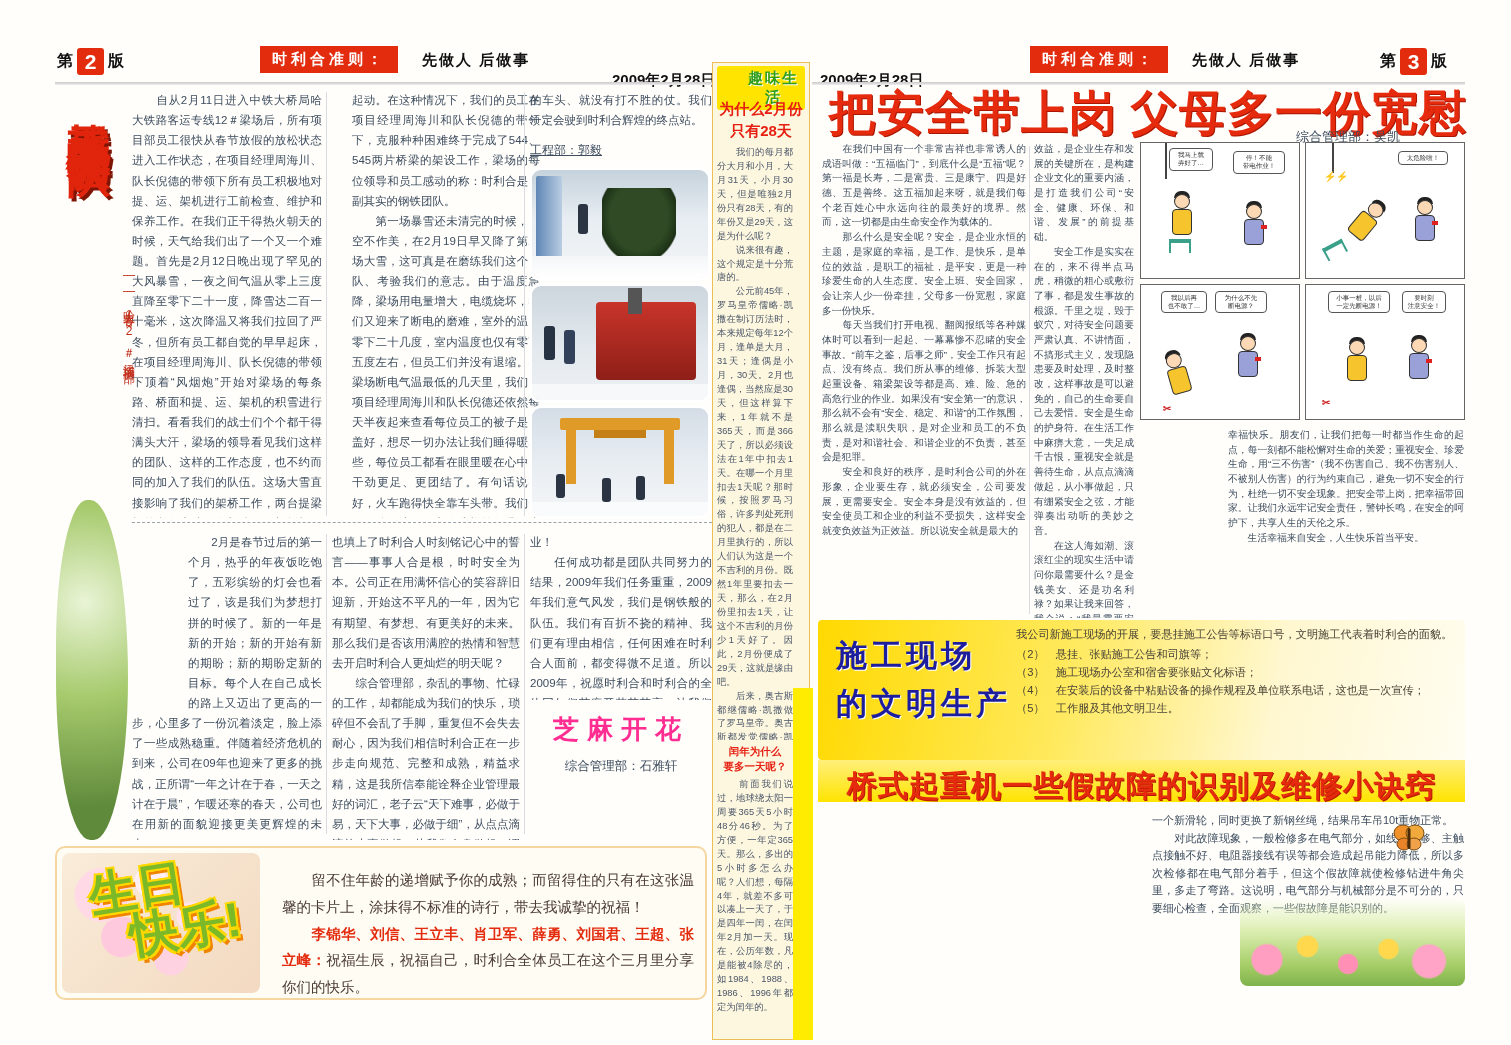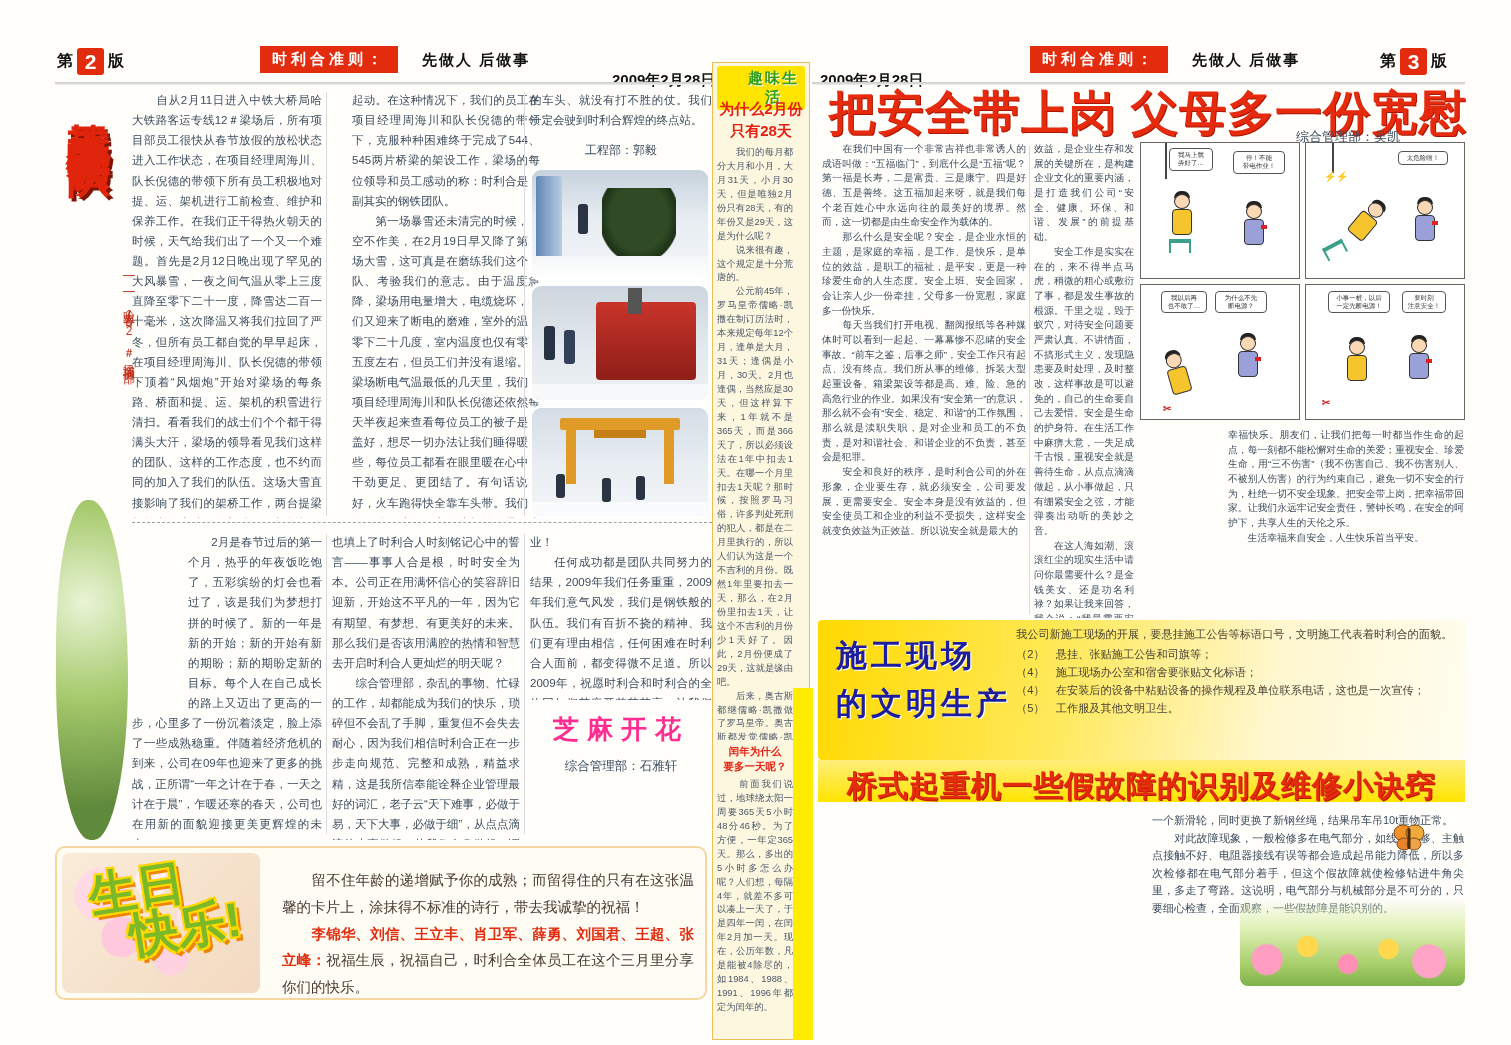--- a/index.html
+++ b/index.html
@@ -26,7 +26,7 @@
   .vtitle { position:absolute; writing-mode:vertical-rl; text-orientation:upright; color:#e0250c; font-weight:bold; font-size:44px; letter-spacing:4px; text-shadow:3px 3px 0 #7e1404; font-family:"Liberation Sans",sans-serif; }
   .vsub { position:absolute; writing-mode:vertical-rl; text-orientation:upright; color:#c2301c; font-size:12px; letter-spacing:2px; }
 
-  .byline-r { position:absolute; color:#3d4c5e; font-size:12px; text-align:center; }
+  .byline-r { position:absolute; color:#3d4c5e; font-size:12px; text-align:left;text-decoration:underline; }
   .photo { position:absolute; border-radius:9px; overflow:hidden; box-shadow:0 0 0 3px #fff, 0 1px 3px rgba(0,0,0,.25); }
   .photo > div { position:absolute; }
 

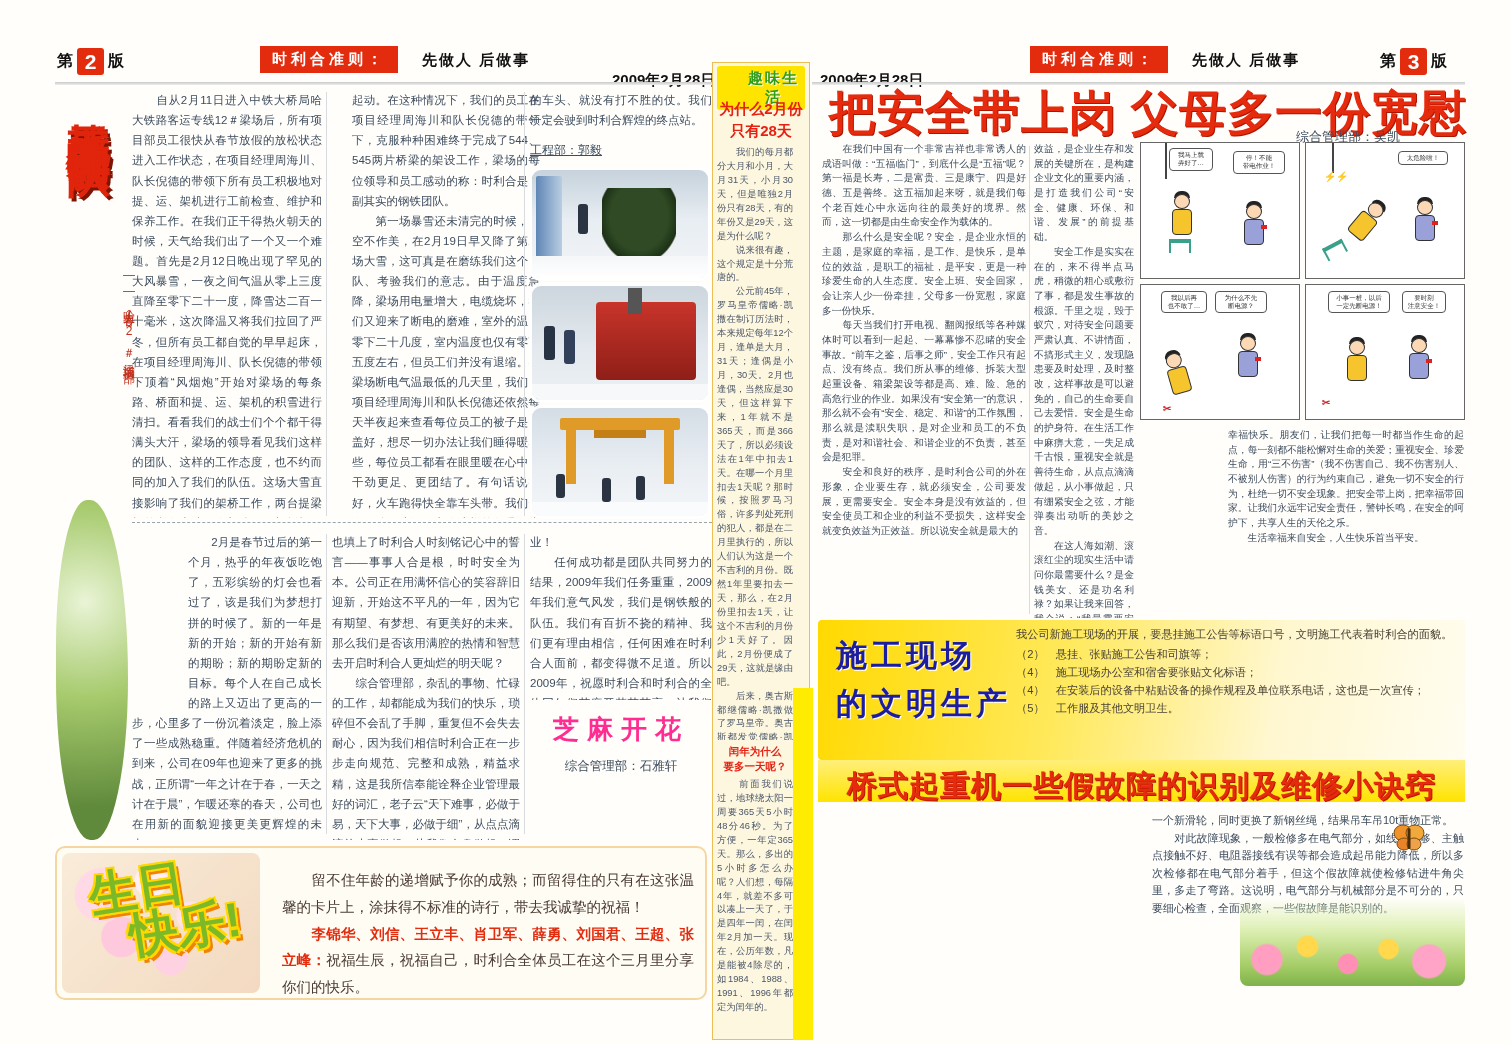--- a/index.html
+++ b/index.html
@@ -298,7 +298,7 @@
   <div class="civ-text" style="left:1016px; top:626px; width:442px; height:130px;">
     <div class="intro">我公司新施工现场的开展，要悬挂施工公告等标语口号，文明施工代表着时利合的面貌。</div>
     <div>（2）　悬挂、张贴施工公告和司旗等；</div>
-    <div>（4）　施工现场办公室和宿舍要张贴文化标语；</div>
+    <div>（3）　施工现场办公室和宿舍要张贴文化标语；</div>
     <div>（4）　在安装后的设备中粘贴设备的操作规程及单位联系电话，这也是一次宣传；</div>
     <div>（5）　工作服及其他文明卫生。</div>
   </div>

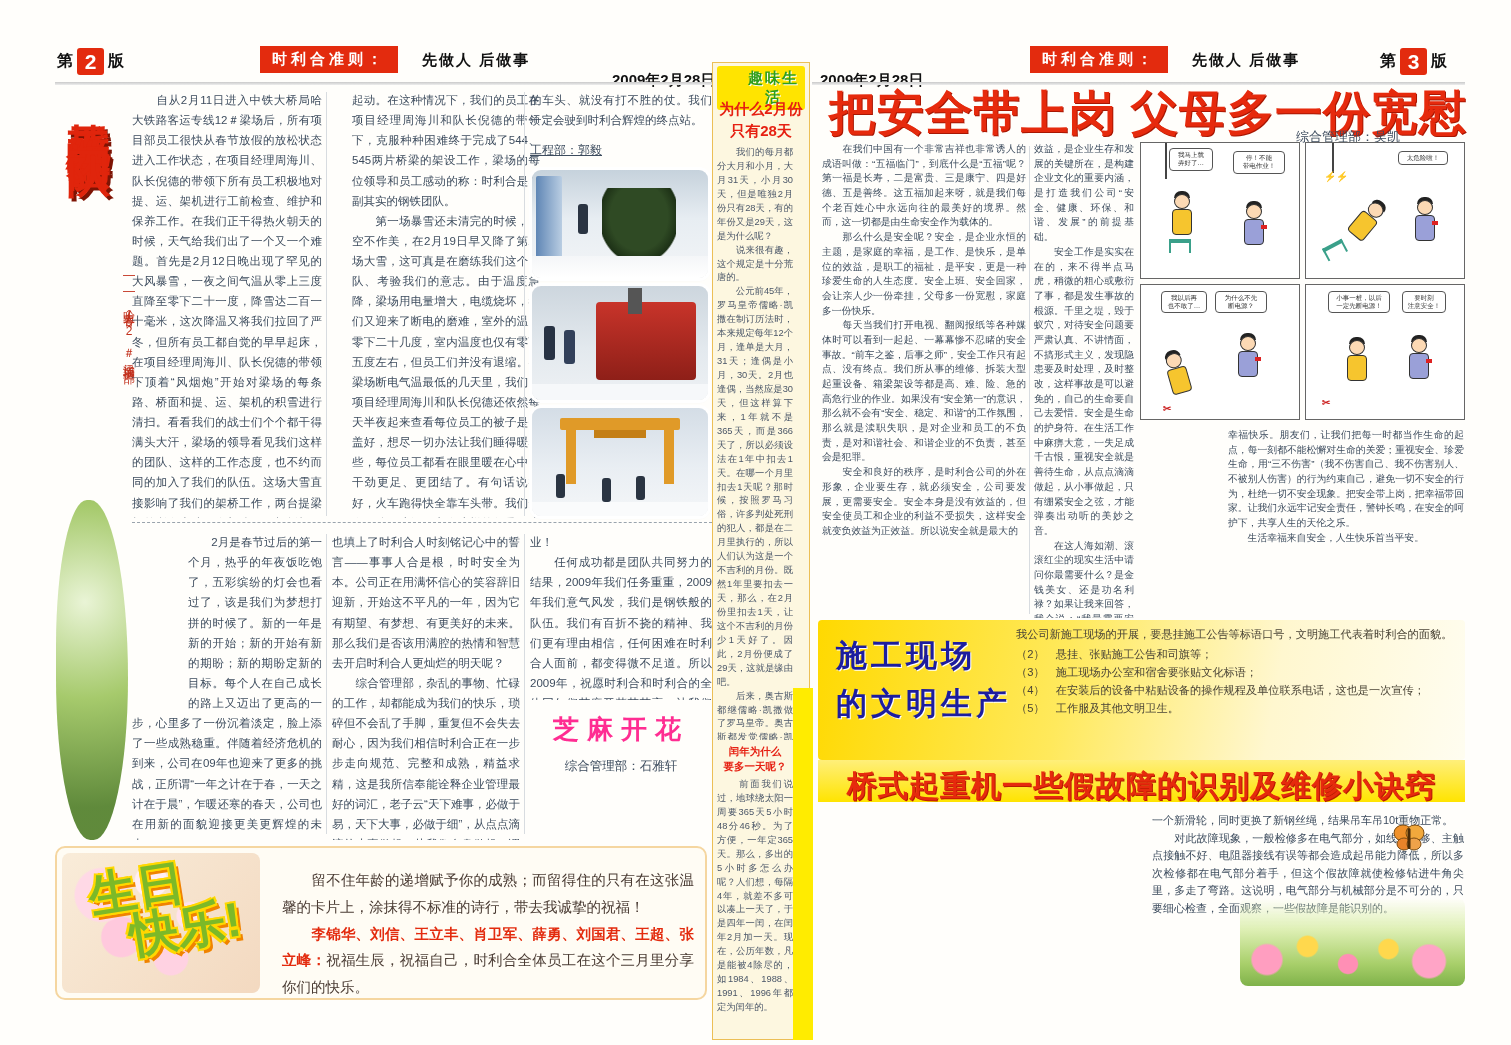--- a/index.html
+++ b/index.html
@@ -201,7 +201,7 @@
 　　2000多年来，人们所以沿用这个不合理的规定，只是一种习惯罢了。世界各国研究历法的人，已经提出许多改进历法的方案，想把历法改得更合理些。</div>
   <div class="fun-sub" style="left:714px; top:744px; width:82px; white-space:pre-wrap;">闰年为什么
 要多一天呢？</div>
-  <div class="fun-body" style="left:717px; top:778px; width:76px; height:252px;">　　前面我们说过，地球绕太阳一周要365天5小时48分46秒。为了方便，一年定365天。那么，多出的5小时多怎么办呢？人们想，每隔4年，就差不多可以凑上一天了，于是四年一闰，在闰年2月加一天。现在，公历年数，凡是能被4除尽的，如1984、1988、1991、1996年都定为闰年的。</div>
+  <div class="fun-body" style="left:717px; top:778px; width:76px; height:252px;">　　前面我们说过，地球绕太阳一周要365天5小时48分46秒。为了方便，一年定365天。那么，多出的5小时多怎么办呢？人们想，每隔4年，就差不多可以凑上一天了，于是四年一闰，在闰年2月加一天。现在，公历年数，凡是能被4除尽的，如1984、1988、1986、1996年都定为闰年的。</div>
 
   <div class="headline3" style="left:828px; top:82px; width:640px;">把安全带上岗  父母多一份宽慰</div>
   <div class="byline3" style="left:900px; top:128px; width:500px;">综合管理部：吴凯</div>

